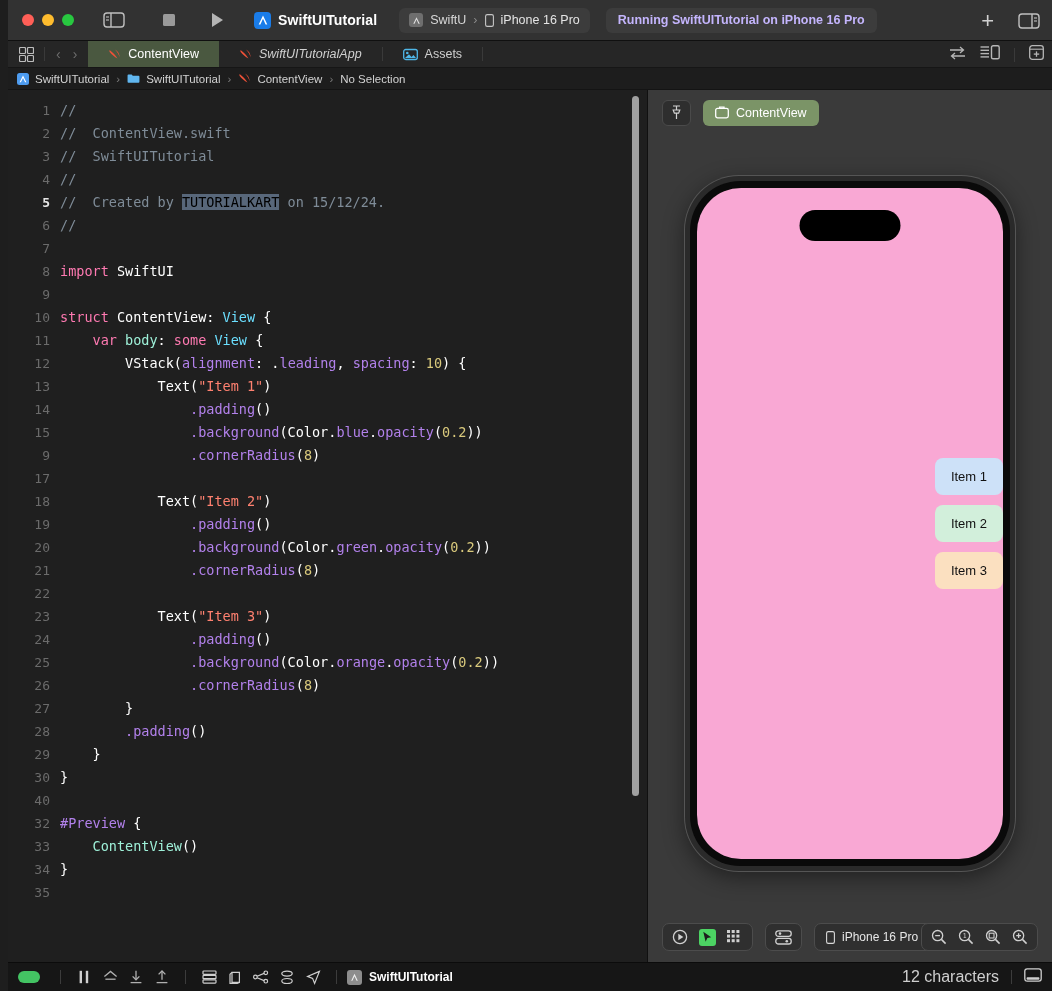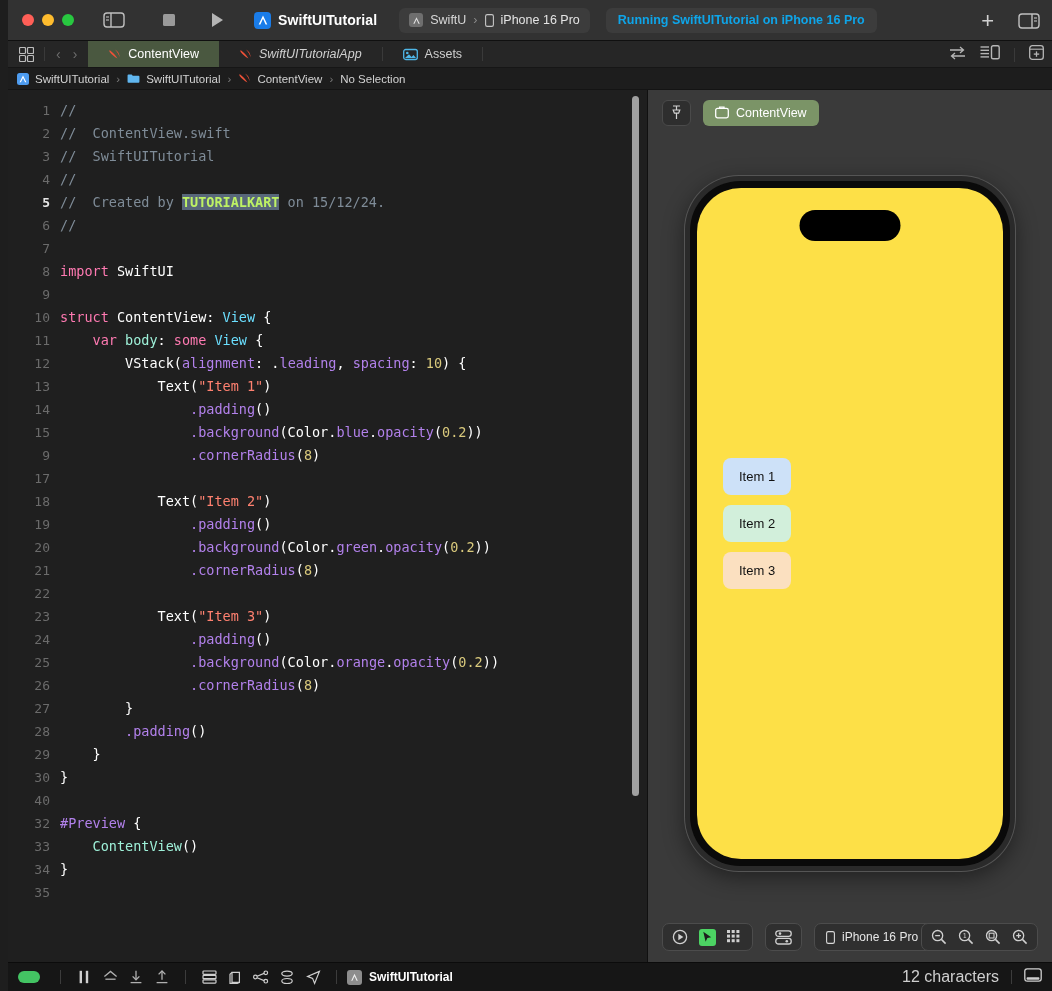--- a/index.html
+++ b/index.html
@@ -50,7 +50,7 @@
     margin-left:16px; height:25px; background:#3c3c3c; border-radius:6px;
     display:flex; align-items:center; padding:0 12px;
   }
-  .status-chip span { color:#0ea5e9; font-size:12.5px; font-weight:bold; }
+  .status-chip span { color:#c4b5fd; font-size:12.5px; font-weight:bold; }
 
   .tb-right { position:absolute; right:12px; top:0; height:41px; display:flex; align-items:center; gap:24px; }
   .plus-btn { color:#d0d0d0; font-size:22px; line-height:1; font-weight:300; }

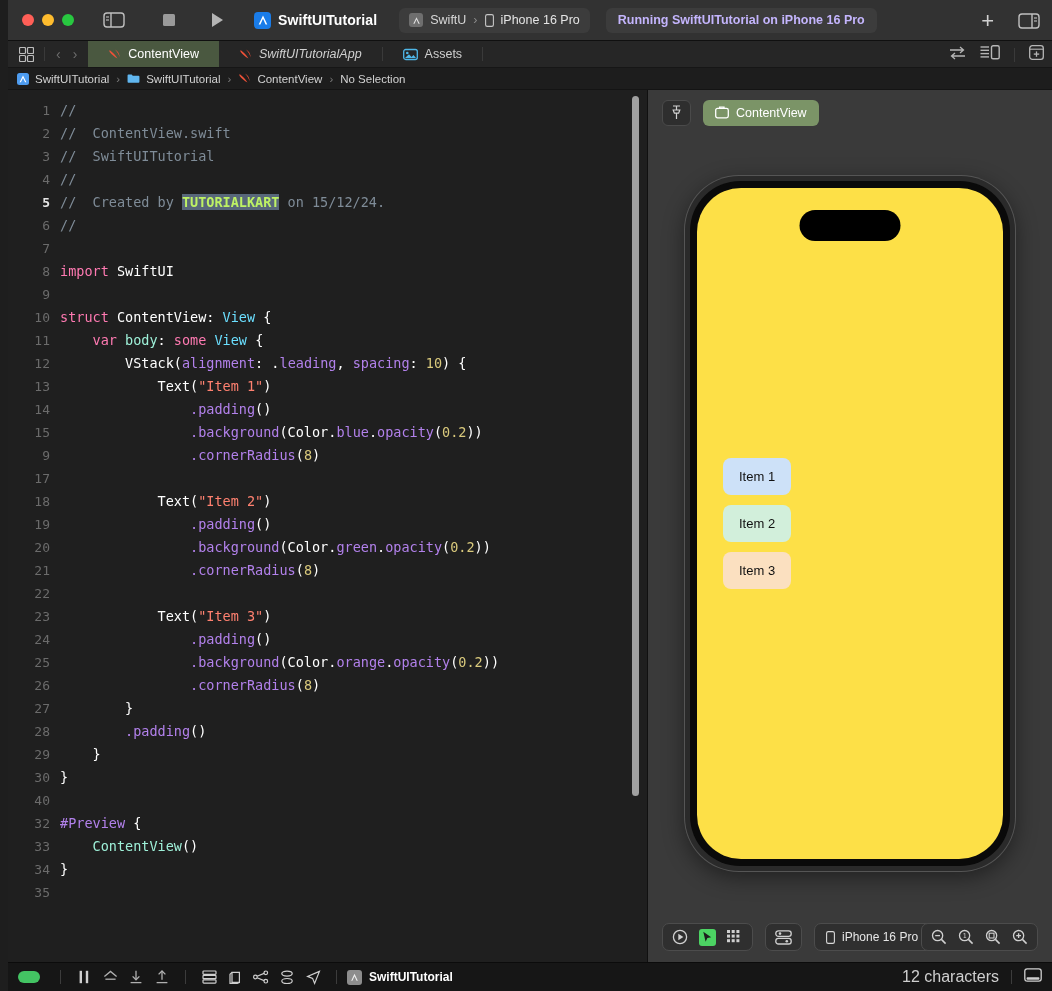--- a/index.html
+++ b/index.html
@@ -107,7 +107,7 @@
 
   
   .c-com   { color:#7f8c98; }
-  .c-sel   { background:#58677a; color:#bef264;font-weight:bold; }
+  .c-sel   { background:#58677a; color:#000000; }
   .c-kw    { color:#ff7ab2; }
   .c-type  { color:#6bdfff; }
   .c-tealn { color:#9ef0d8; }

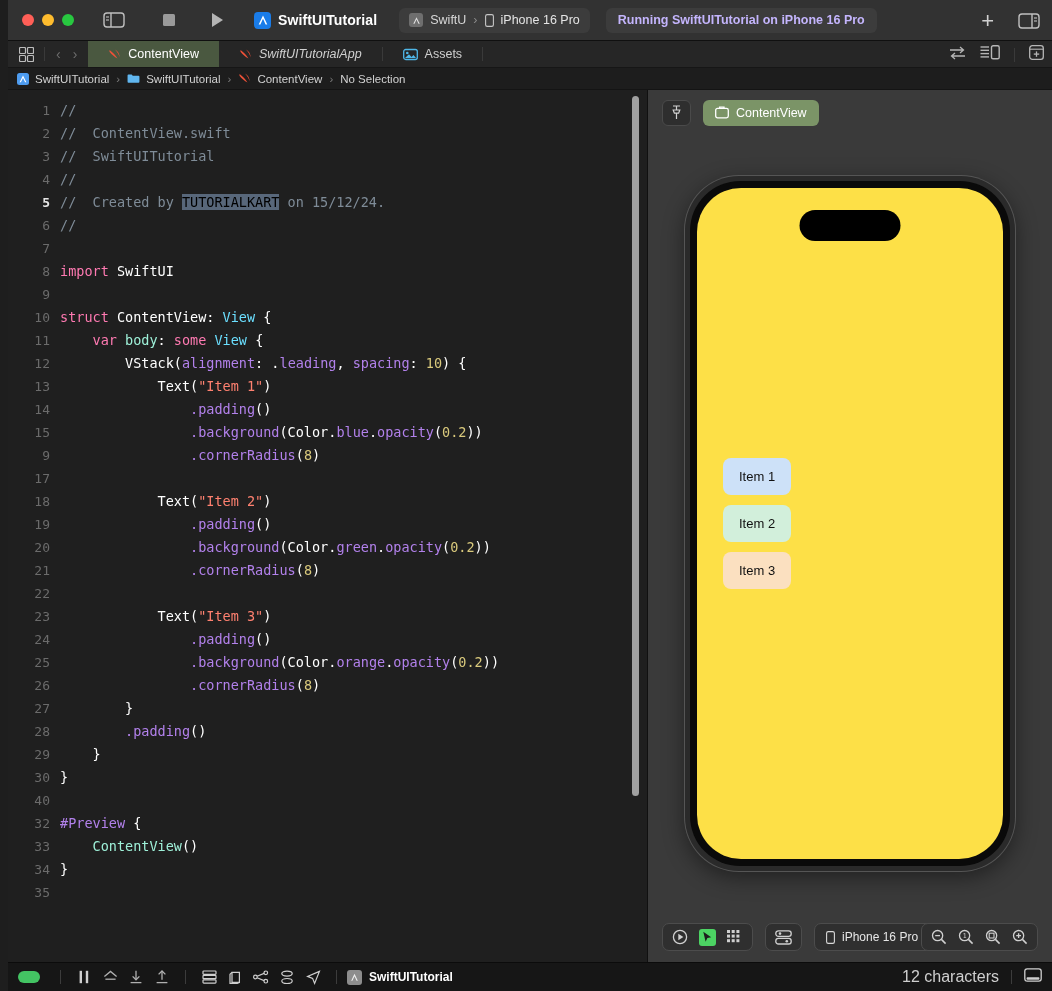--- a/index.html
+++ b/index.html
@@ -139,8 +139,8 @@
     width:100%; height:100%; background:#0a0a0a; border-radius:50px; padding:7px;
   }
   .screen {
-    width:100%; height:100%; background:#fde047; border-radius:44px;
-    position:relative; overflow:hidden; display:flex; align-items:flex-start; justify-content:flex-start;
+    width:100%; height:100%; background:#f9a8d4; border-radius:44px;
+    position:relative; overflow:hidden; display:flex; align-items:flex-end; justify-content:flex-start;
     flex-direction:column;
   }
   .island {

